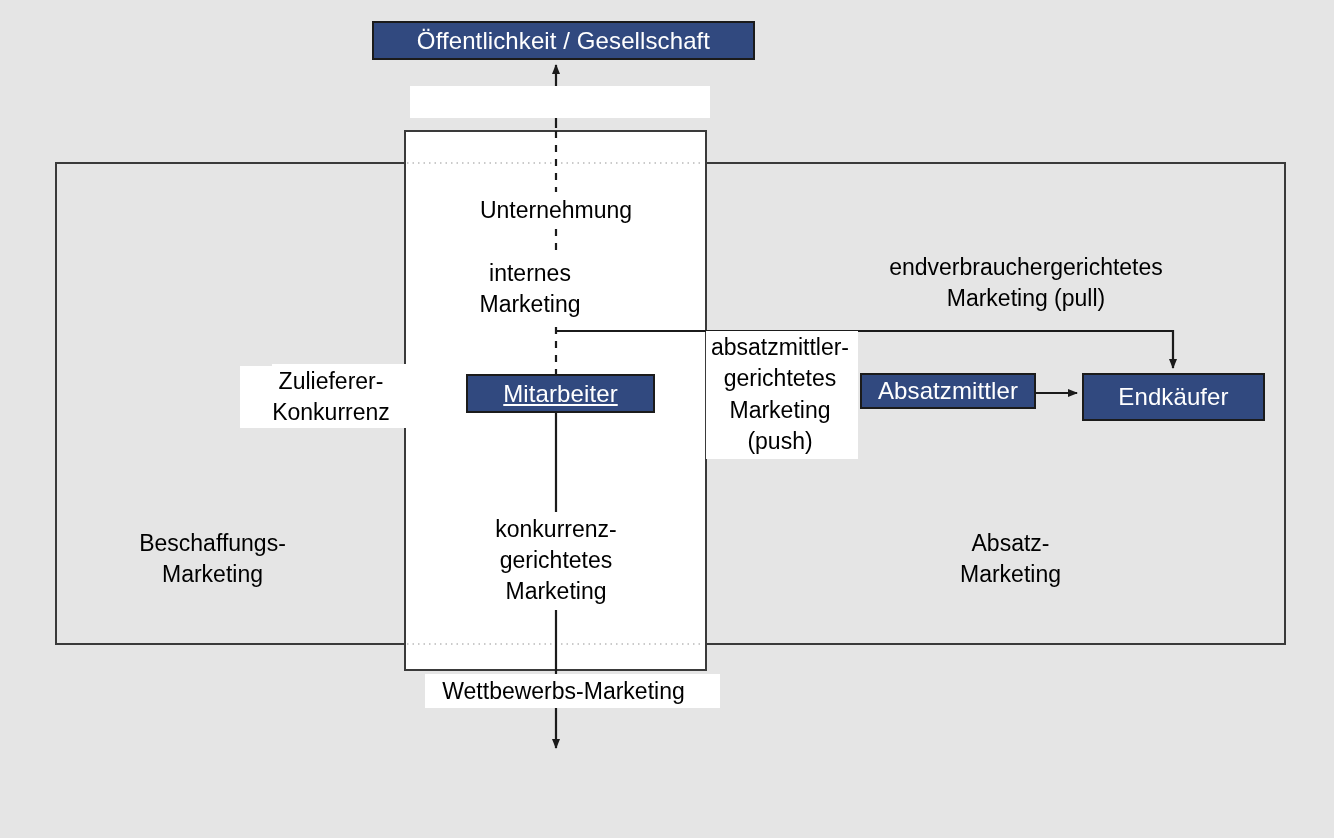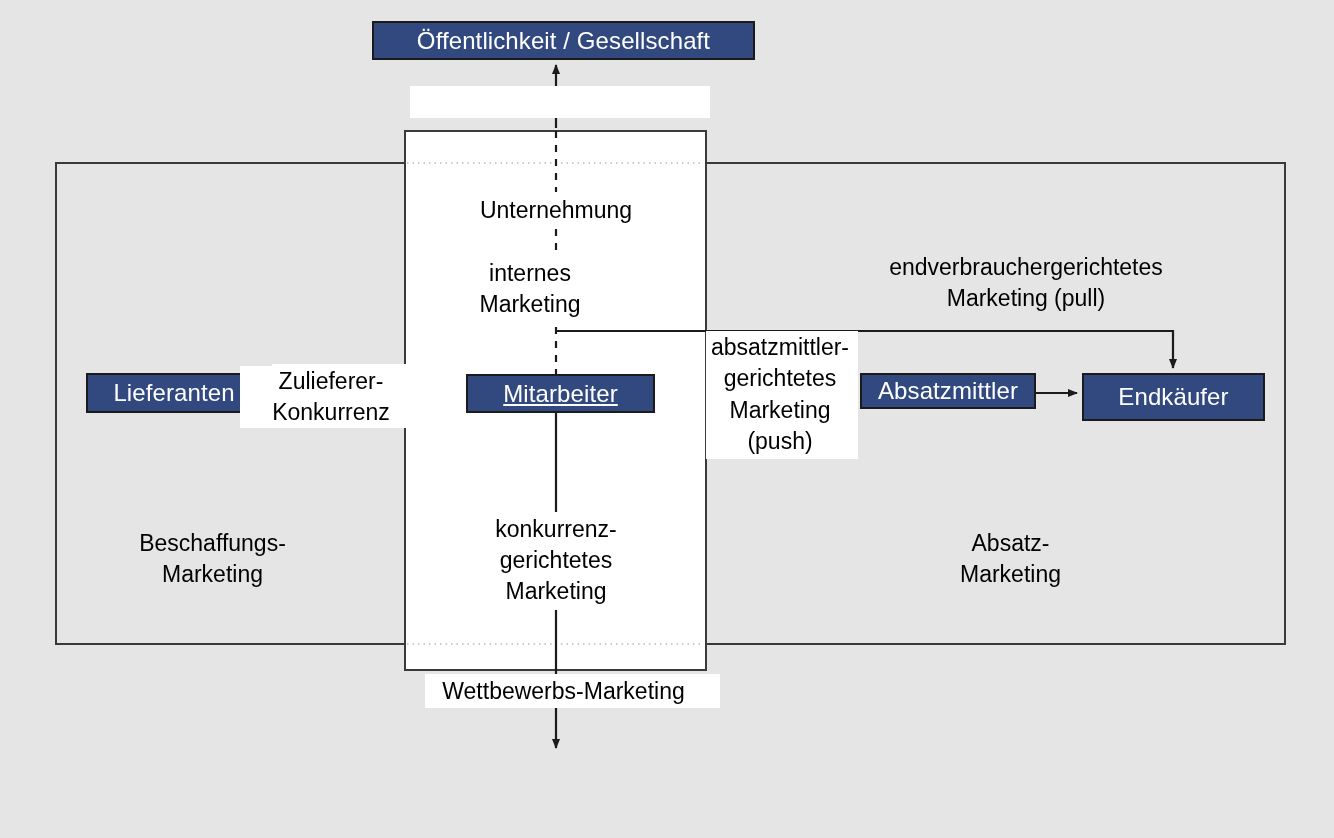--- a/index.html
+++ b/index.html
@@ -127,7 +127,6 @@
 
   <div class="entity entity-oeffentlichkeit">Öffentlichkeit / Gesellschaft</div>
 
-  <div class="entity entity-lieferanten">Lieferanten</div>
 
   <div class="entity entity-mitarbeiter">Mitarbeiter</div>
 

